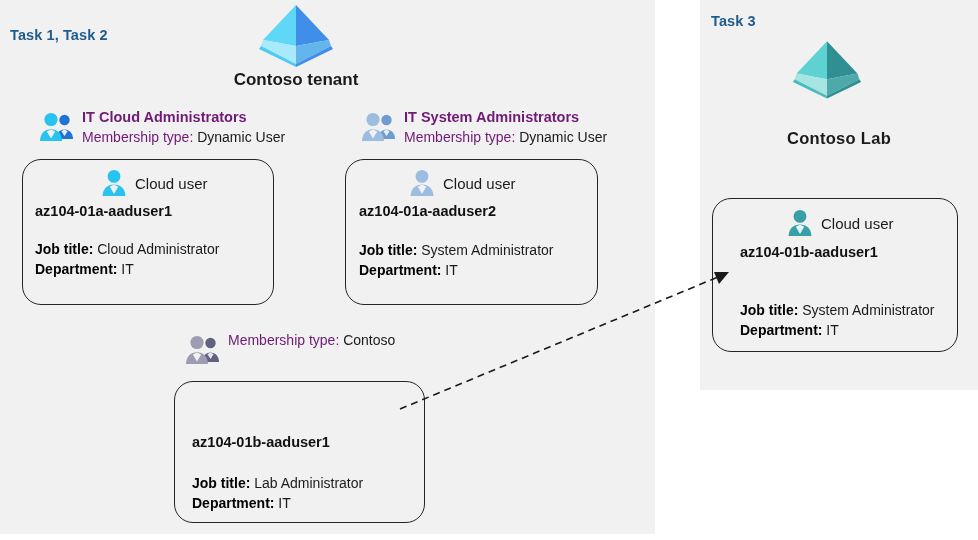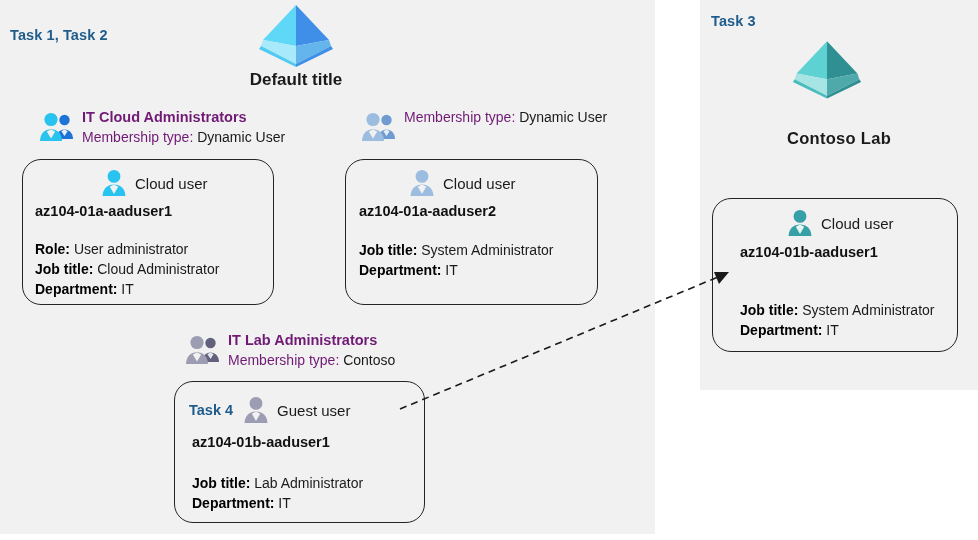--- a/index.html
+++ b/index.html
@@ -76,7 +76,7 @@
     <polygon points="74,44 39,62 39,65 76,47" fill="#3f8fe9"></polygon>
   </svg>
 </div>
-<div class="tenant-caption" style="left:196px;top:70px;width:200px;">Default title</div>
+<div class="tenant-caption" style="left:196px;top:70px;width:200px;">Contoso tenant</div>
 
 <div class="group" style="left:38px;top:107px;">
   <div class="group-icon">

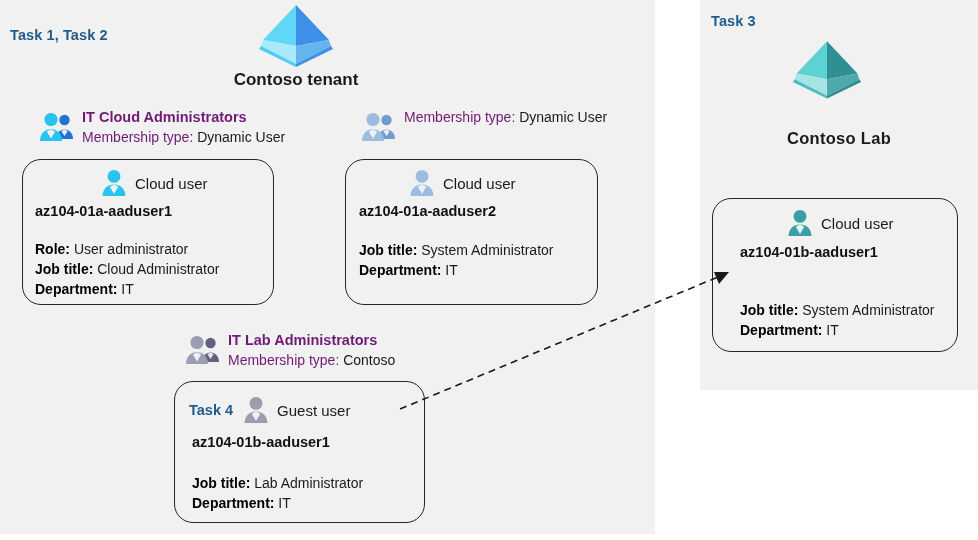--- a/index.html
+++ b/index.html
@@ -126,6 +126,7 @@
     </svg>
   </div>
   <div class="group-text">
+    <div class="group-title">IT System Administrators</div>
     <div class="group-sub"><b>Membership type:</b> <span>Dynamic User</span></div>
   </div>
 </div>

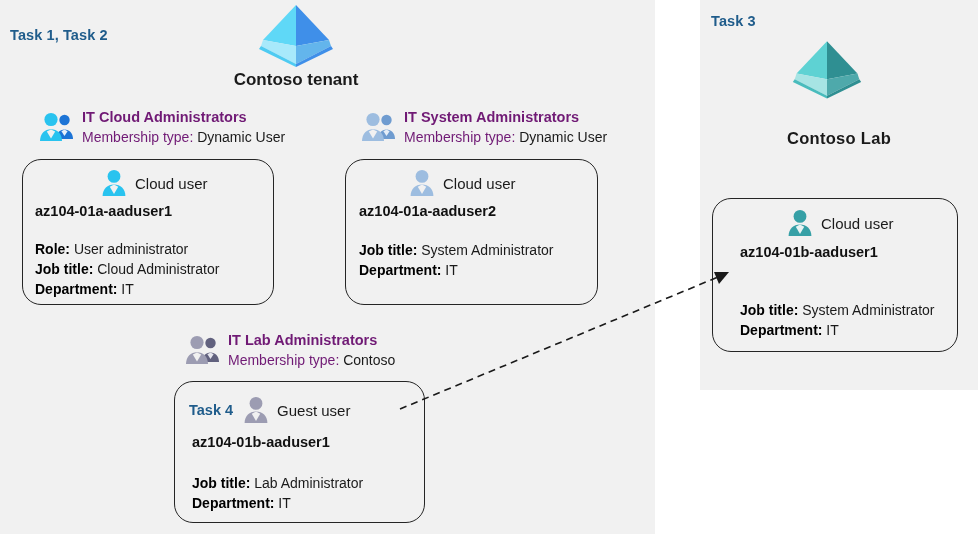--- a/index.html
+++ b/index.html
@@ -108,7 +108,6 @@
   </div>
   <div class="card-name" style="left:12px;top:43px;">az104-01a-aaduser1</div>
   <div class="card-props" style="left:12px;top:79px;">
-    <div><b>Role:</b> <span>User administrator</span></div>
     <div><b>Job title:</b> <span>Cloud Administrator</span></div>
     <div><b>Department:</b> <span>IT</span></div>
   </div>

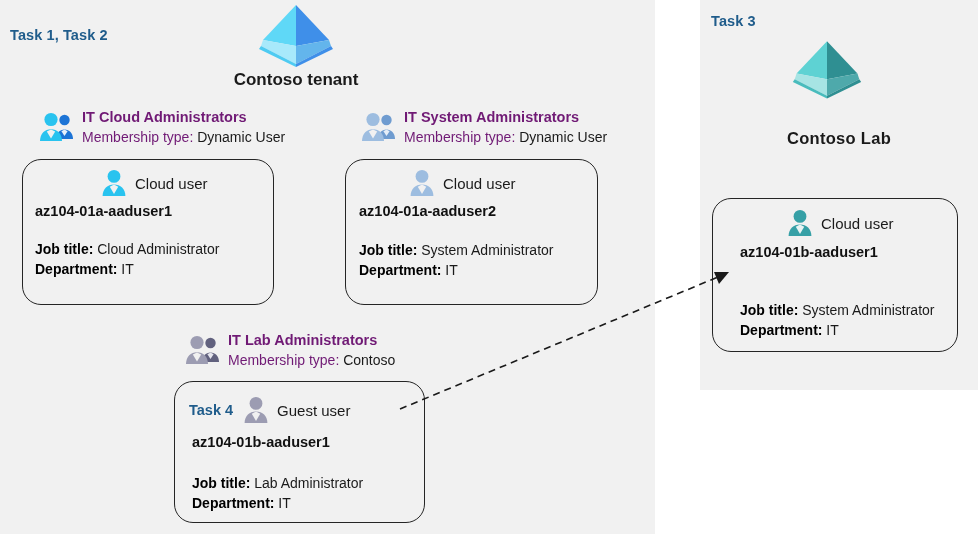--- a/index.html
+++ b/index.html
@@ -160,7 +160,6 @@
     </svg>
   </div>
   <div class="group-text">
-    <div class="group-title">IT Lab Administrators</div>
     <div class="group-sub"><b>Membership type:</b> <span>Contoso</span></div>
   </div>
 </div>

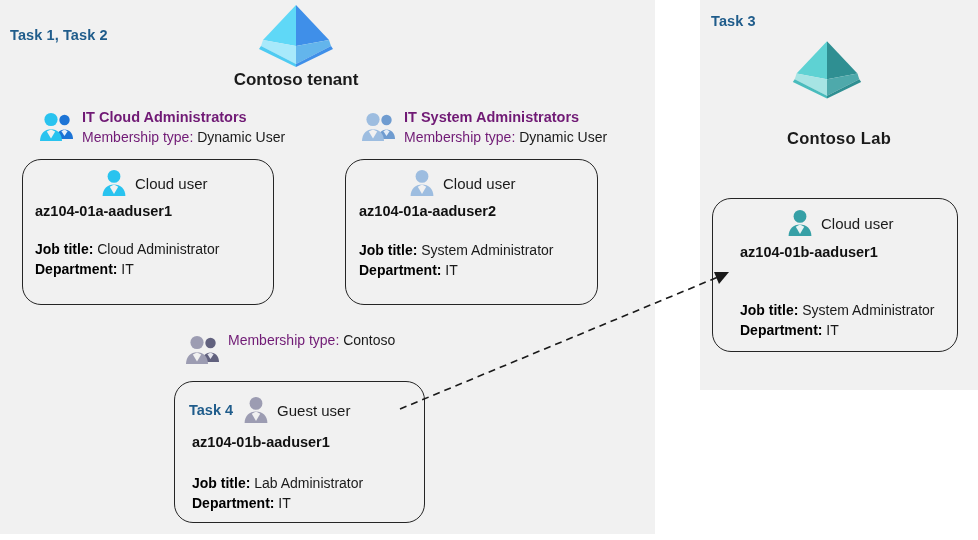--- a/index.html
+++ b/index.html
@@ -165,17 +165,6 @@
 </div>
 
 <div class="card" style="left:174px;top:381px;width:251px;height:142px;">
-  <div class="card-head" style="left:14px;top:14px;">
-    <span class="tasklbl">Task 4</span>
-    <span class="user-icon">
-      <svg width="26" height="28" viewBox="0 0 26 28">
-        <circle cx="13" cy="7.4" r="6.4" fill="#9c9cb2"></circle>
-        <path d="M1.6 27 c0-7.2 5-11.6 11.4-11.6 S24.4 19.8 24.4 27 z" fill="#9c9cb2"></path>
-        <polygon points="13,15.6 8.8,17.8 13,25 17.2,17.8" fill="#f1f1f1"></polygon>
-      </svg>
-    </span>
-    <span class="user-kind">Guest user</span>
-  </div>
   <div class="card-name" style="left:17px;top:52px;">az104-01b-aaduser1</div>
   <div class="card-props" style="left:17px;top:91px;">
     <div><b>Job title:</b> <span>Lab Administrator</span></div>

